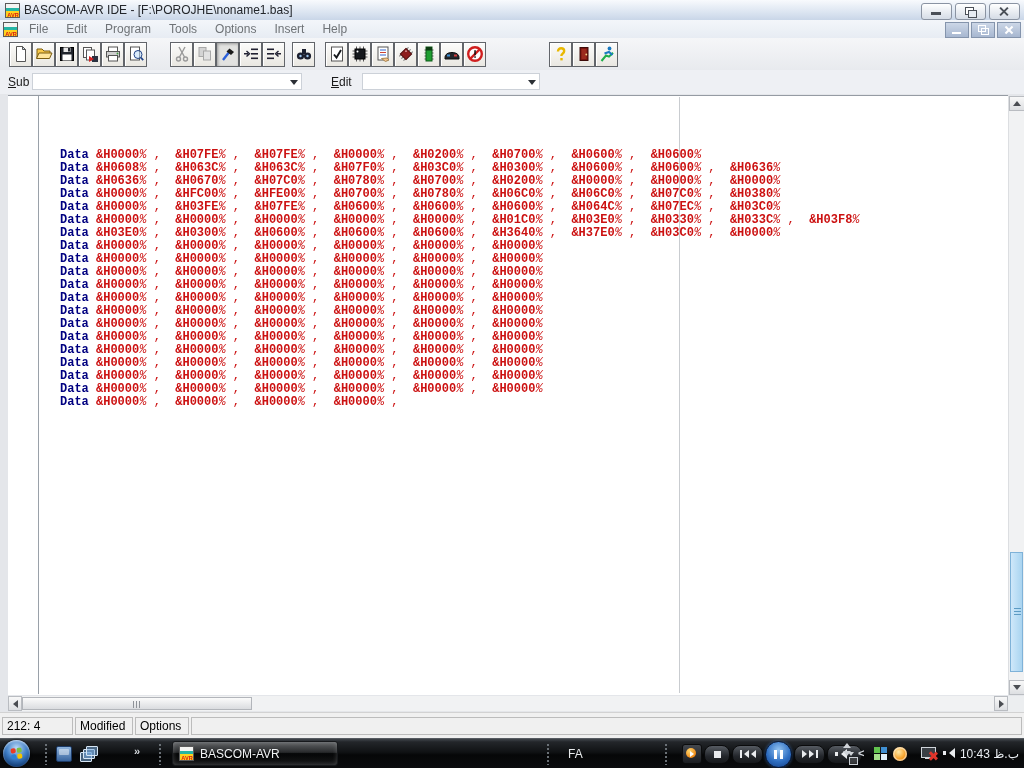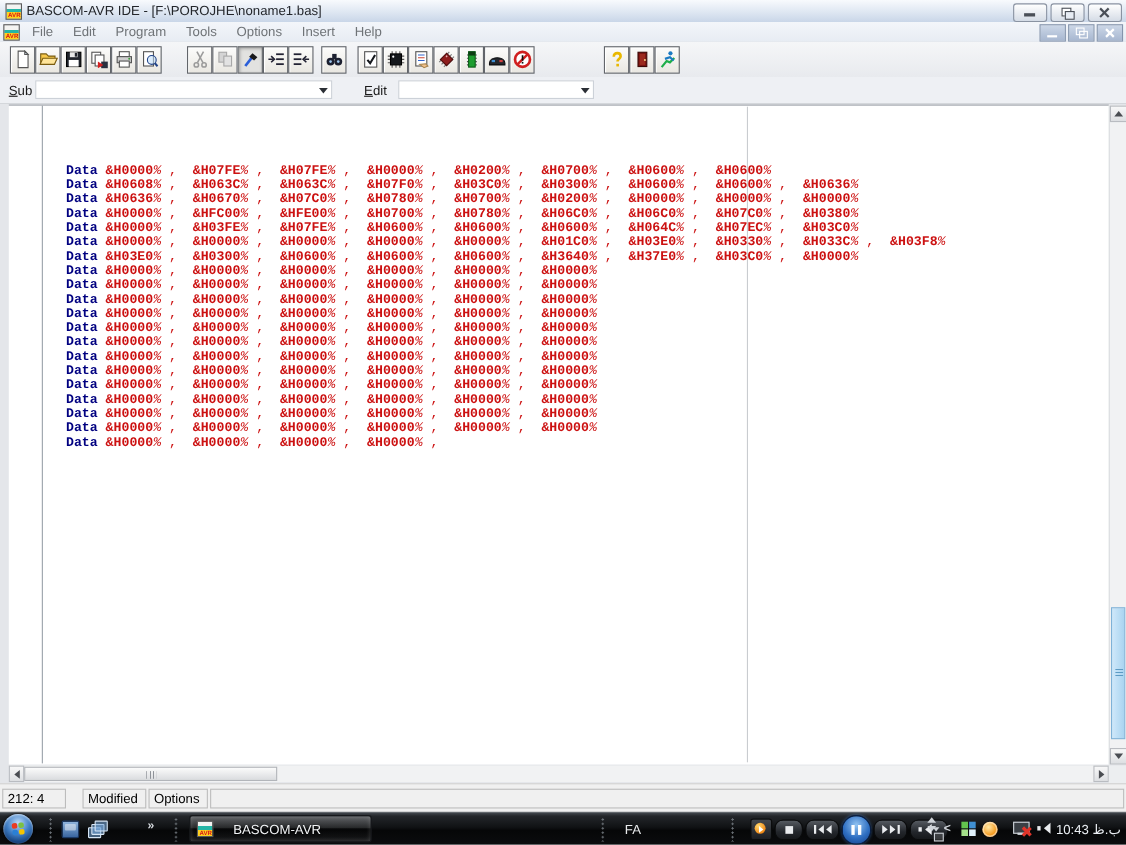--- a/index.html
+++ b/index.html
@@ -99,7 +99,7 @@
   .statusbar{position:absolute;left:0;top:712px;width:1024px;height:26px;background:#f0f0f0;border-top:1px solid #d2d2d2;}
   .sb-cell{position:absolute;top:4px;height:18px;border:1px solid #bcbcbc;background:#f0f0f0;
     font-size:12px;color:#000;line-height:17px;padding-left:4px;box-sizing:border-box;}
-  .sb-pos{left:2px;width:58px;}
+  .sb-pos{left:2px;width:71px;}
   .sb-mod{left:75px;width:58px;}
   .sb-ins{left:135px;width:54px;}
   .sb-rest{left:191px;right:2px;}

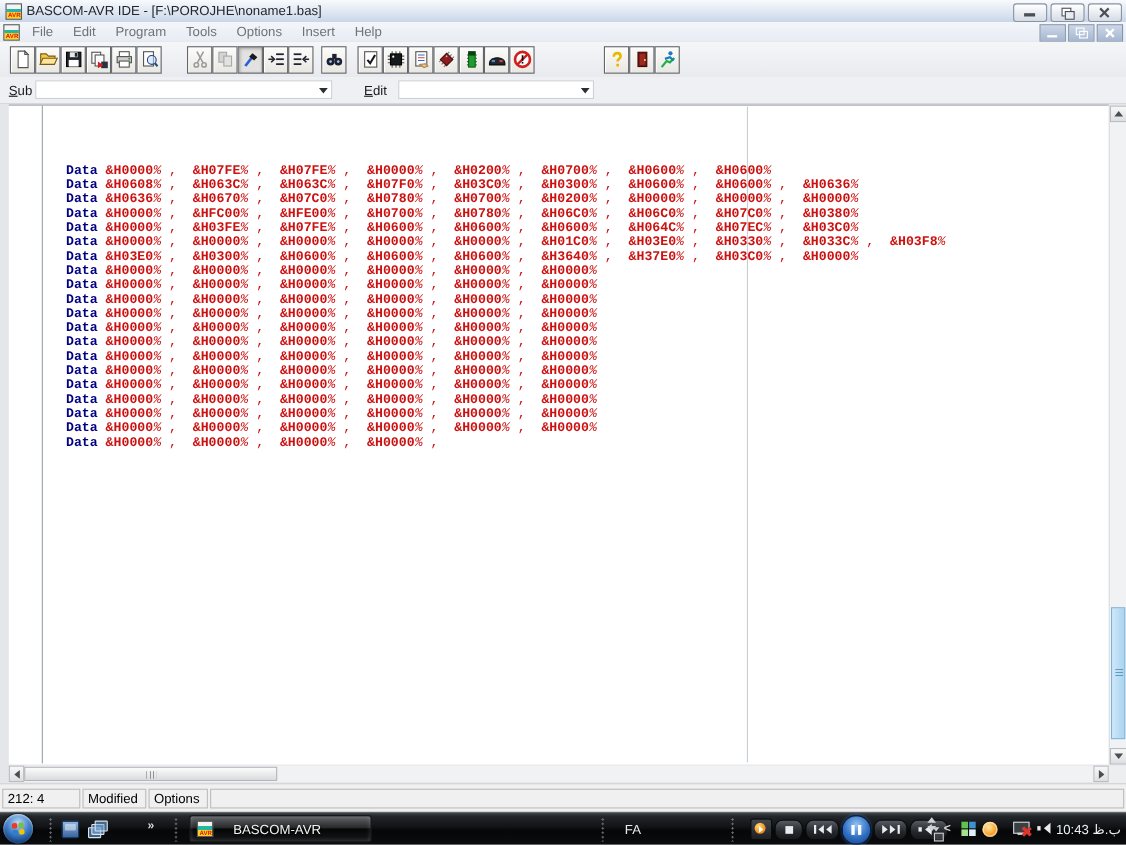--- a/index.html
+++ b/index.html
@@ -129,7 +129,7 @@
     background:linear-gradient(rgba(255,255,255,.28),rgba(255,255,255,.10) 45%,rgba(0,0,0,.28) 50%,rgba(255,255,255,.06));
     box-shadow:inset 0 0 5px rgba(255,255,255,.22);display:flex;align-items:center;}
   .task-btn .bascom-icon{margin-left:6px;}
-  .task-label{color:#f1f3f5;font-size:12px;margin-left:18px;text-shadow:0 1px 2px #000;}
+  .task-label{color:#f1f3f5;font-size:12px;margin-left:6px;text-shadow:0 1px 2px #000;}
   .lang-fa{position:absolute;left:568px;top:8px;color:#e8eaec;font-size:12px;cursor:pointer;}
   .wmp{position:absolute;left:682px;top:2px;height:26px;display:flex;align-items:center;gap:2px;}
   .wmp-logo{width:18px;height:18px;border-radius:3px;border:1px solid #0b0c0d;

